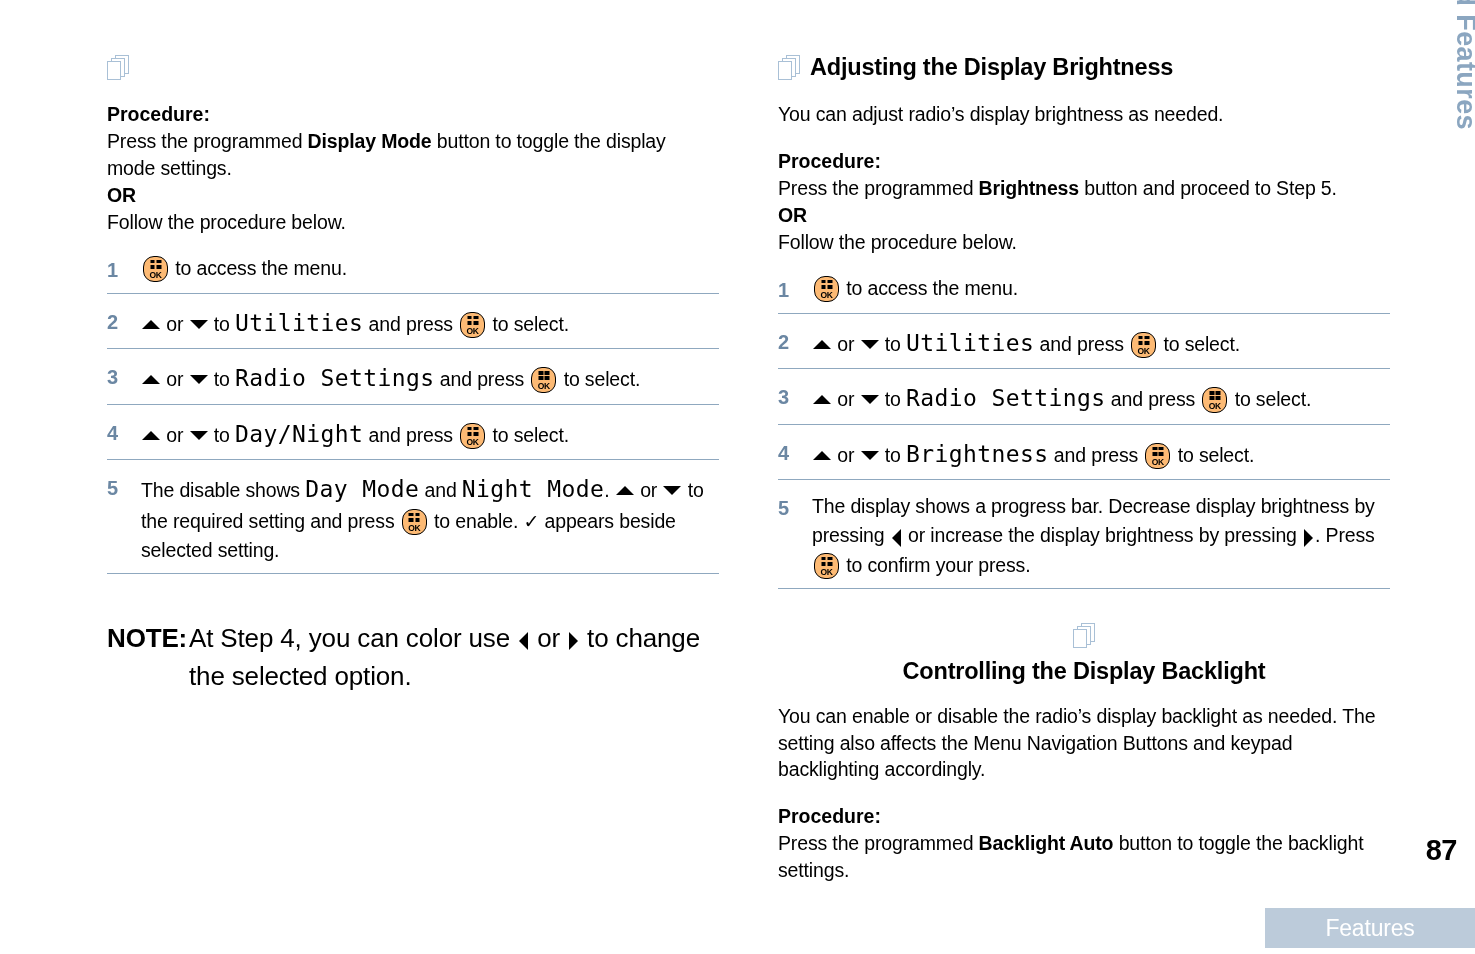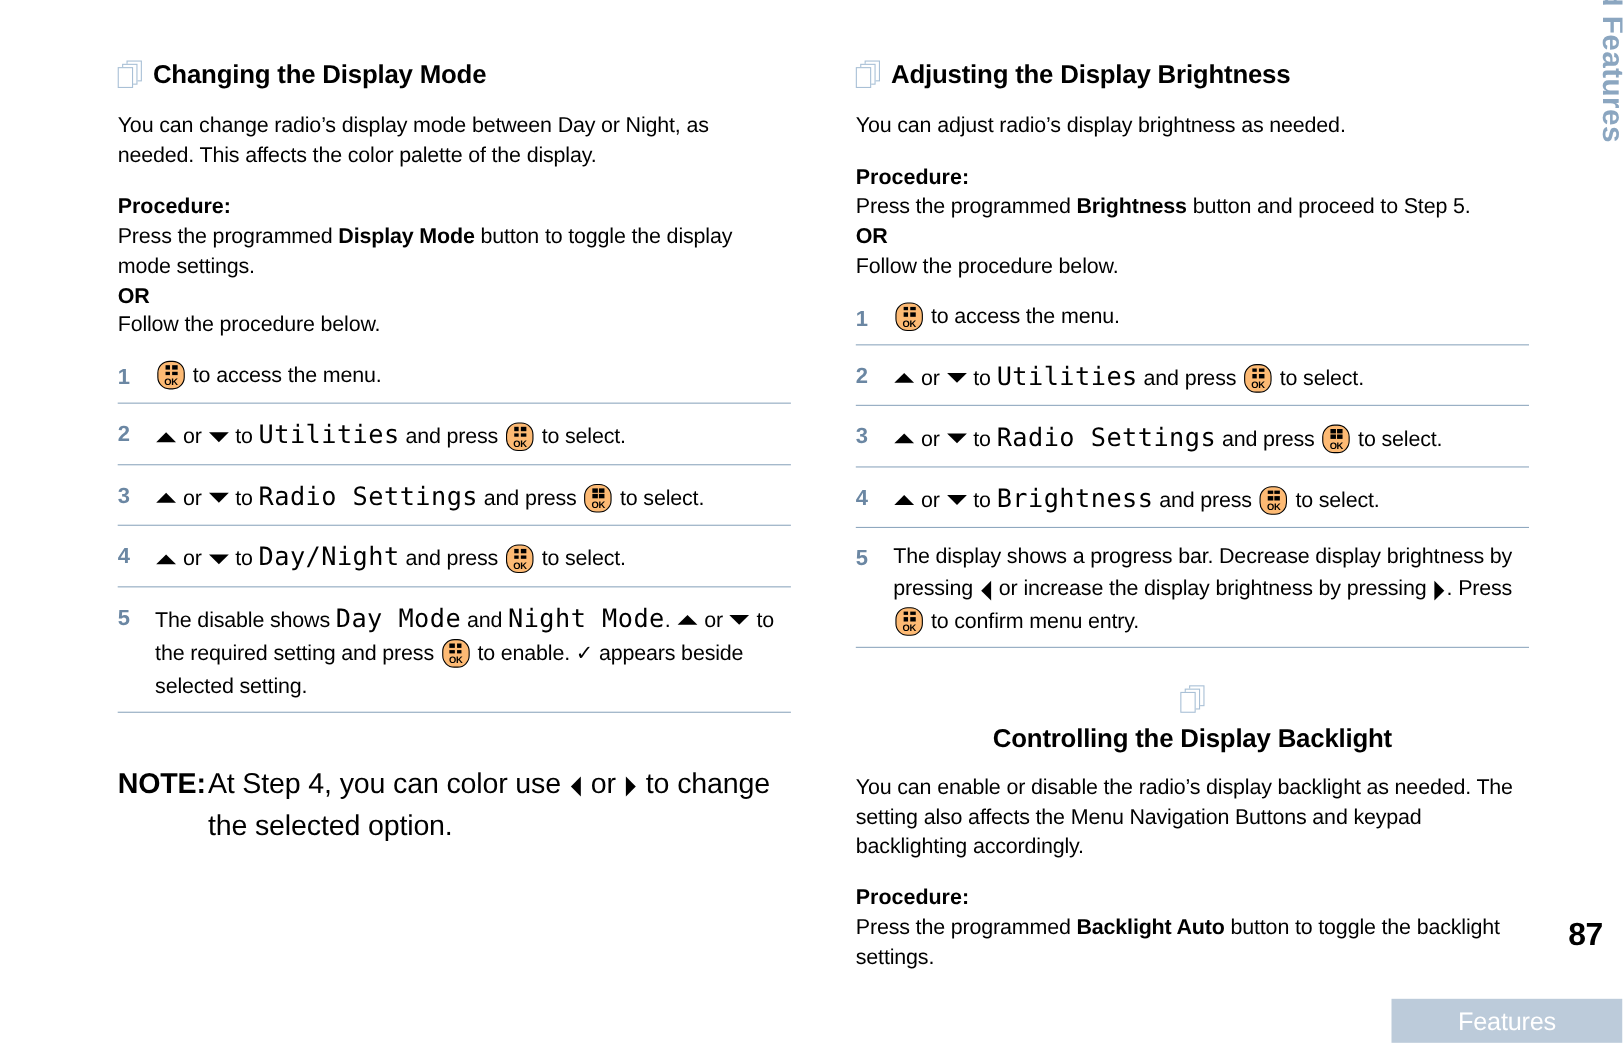--- a/index.html
+++ b/index.html
@@ -273,7 +273,6 @@
           <i></i>
           <i></i>
         </span>
-      <span class="sec-title">Changing the Display Mode</span>
     </div>
 
     <p class="body">You can change radio’s display mode between Day or Night, as needed. This affects the color palette of the display.</p>

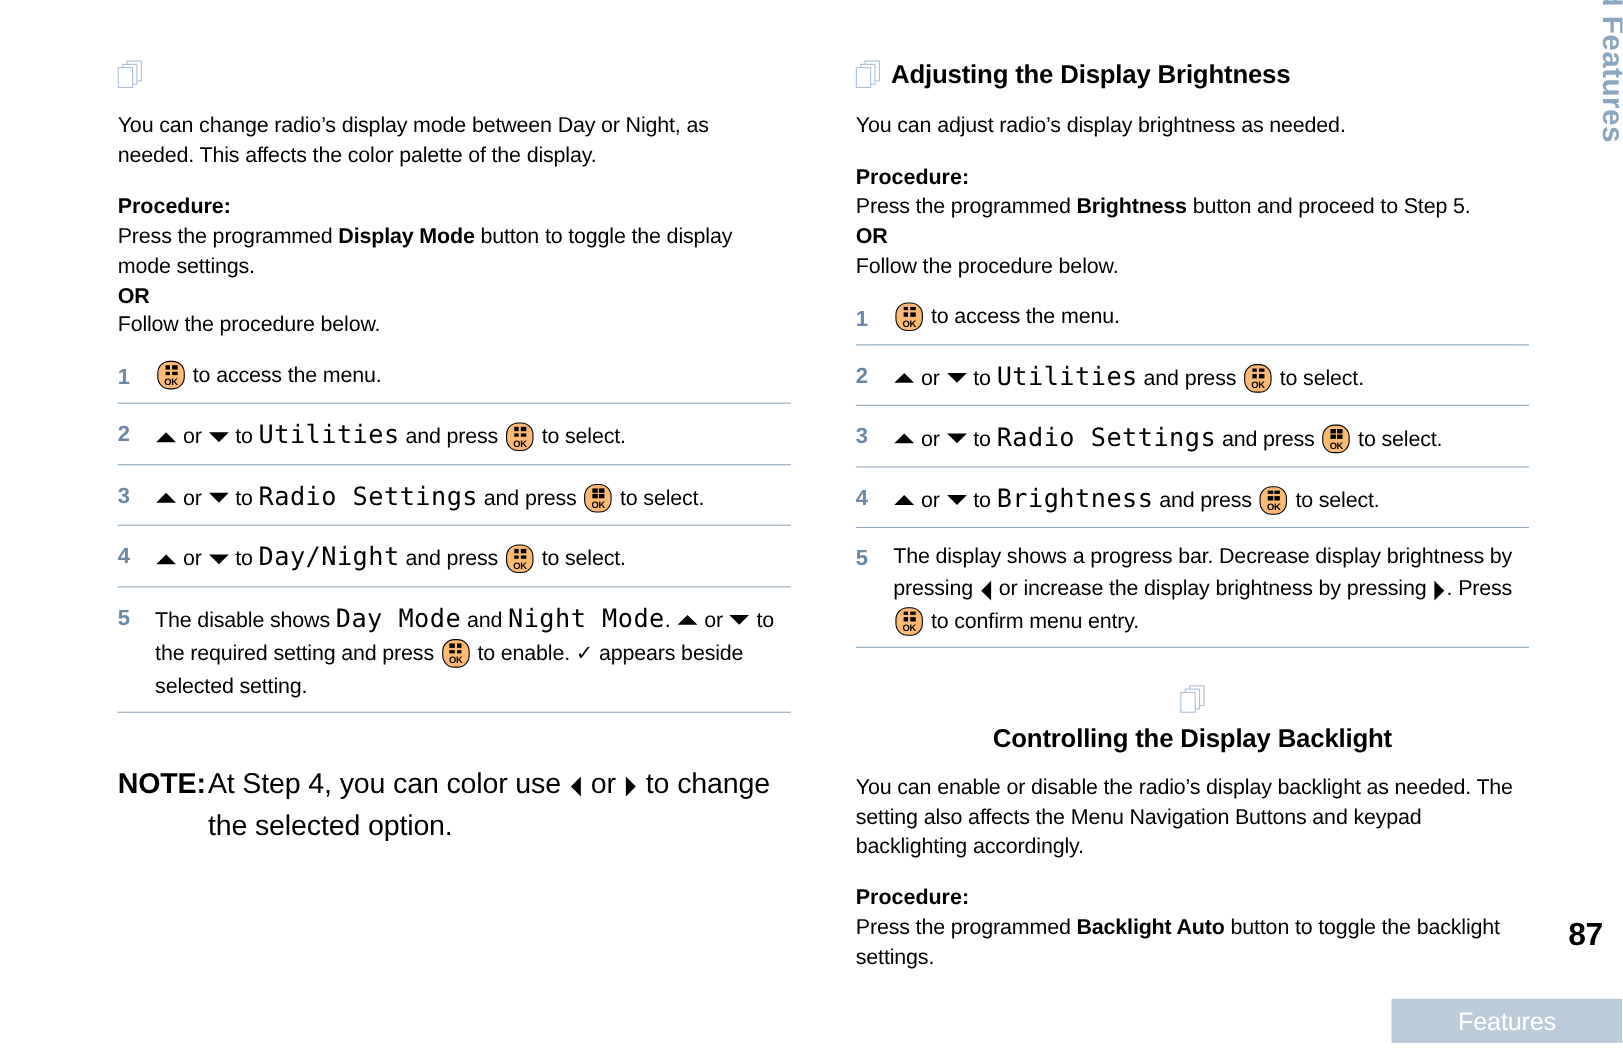--- a/index.html
+++ b/index.html
@@ -275,7 +275,6 @@
         </span>
     </div>
 
-    <p class="body">You can change radio’s display mode between Day or Night, as needed. This affects the color palette of the display.</p>
 
     <p class="proc-label">Procedure:</p>
     <p class="proc-body">

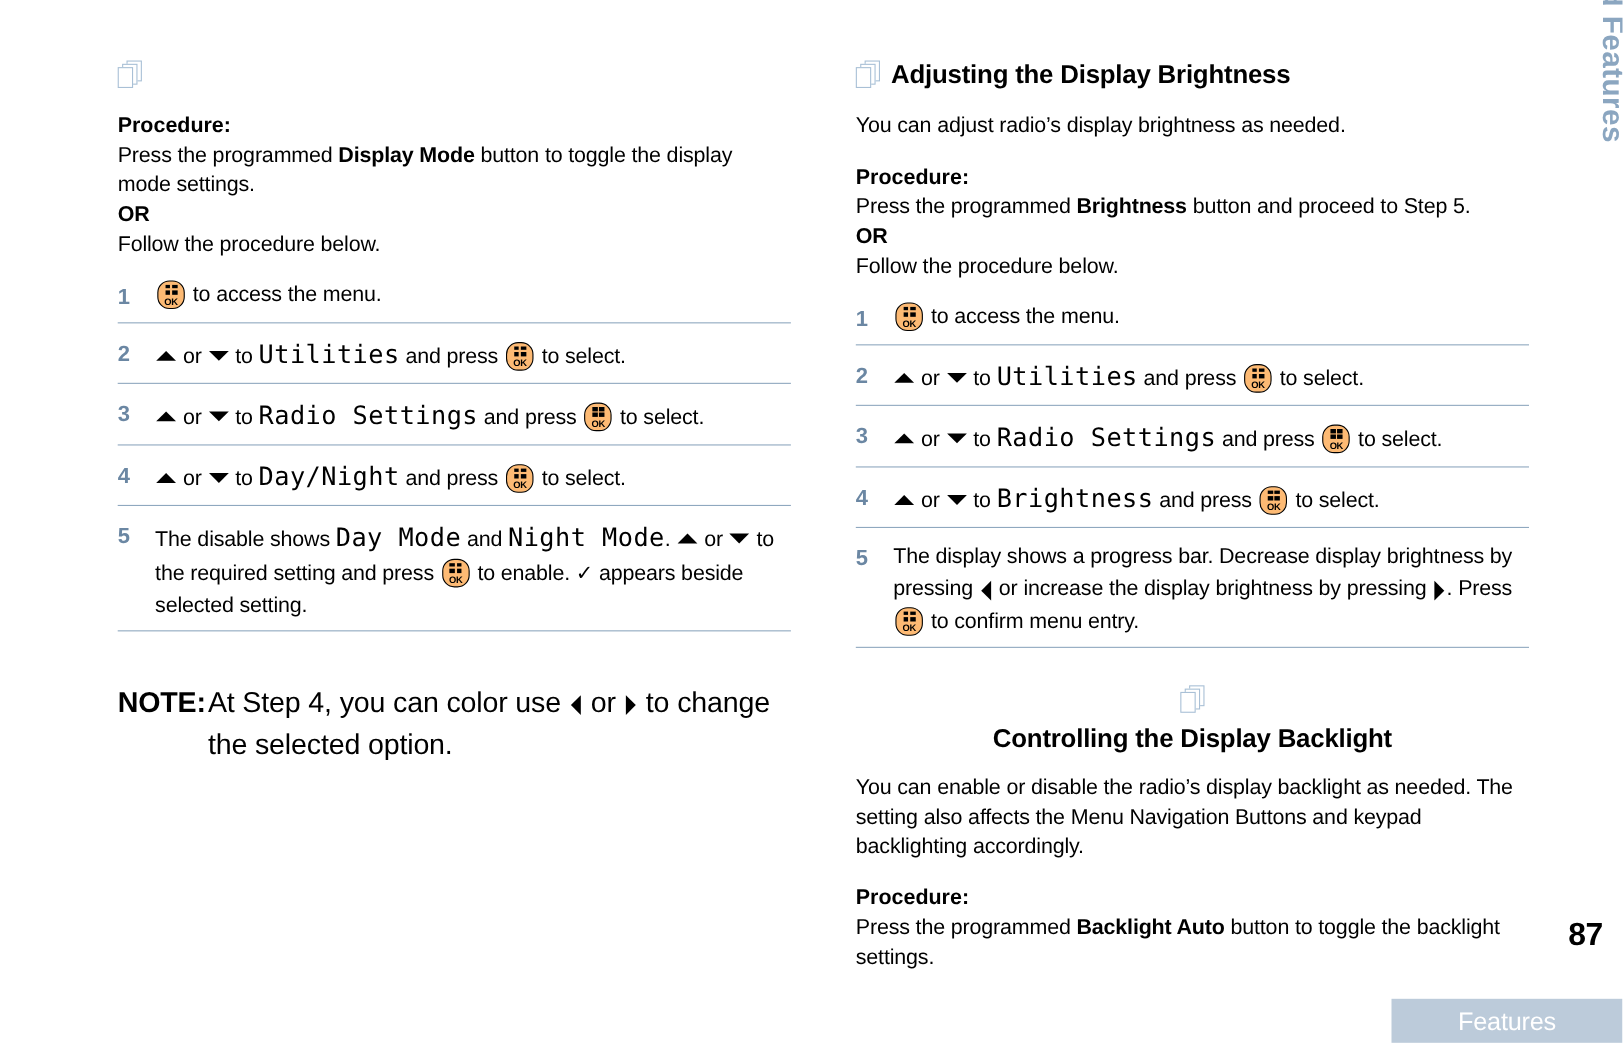--- a/index.html
+++ b/index.html
@@ -402,7 +402,7 @@
                 <span></span>
                 <span></span>
                 <span></span>
-              </span><span class="ok">OK</span></span><span> to confirm menu entry.</span></span>
+              </span><span class="ok">OK</span></span><span> to confirm your press.</span></span>
       </li>
     </ol>
 

